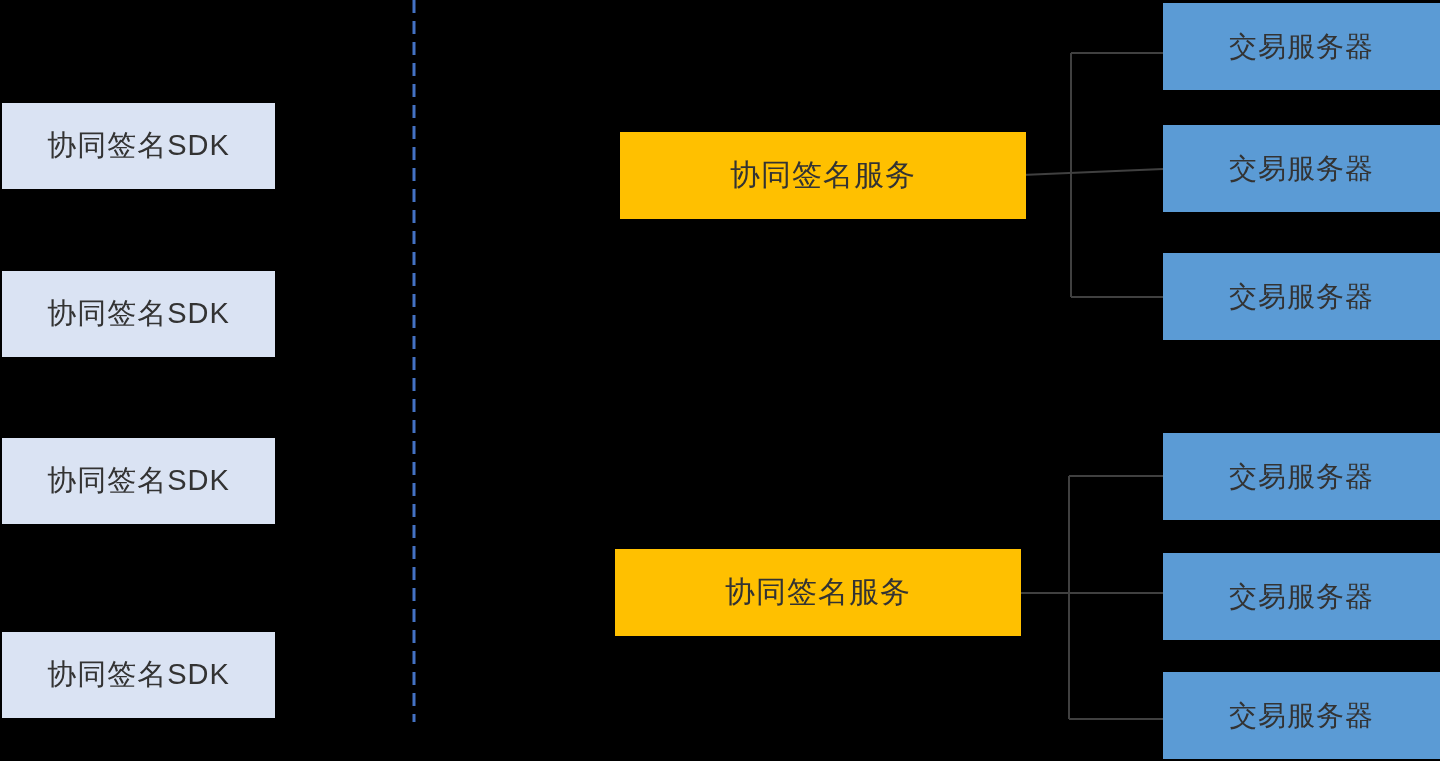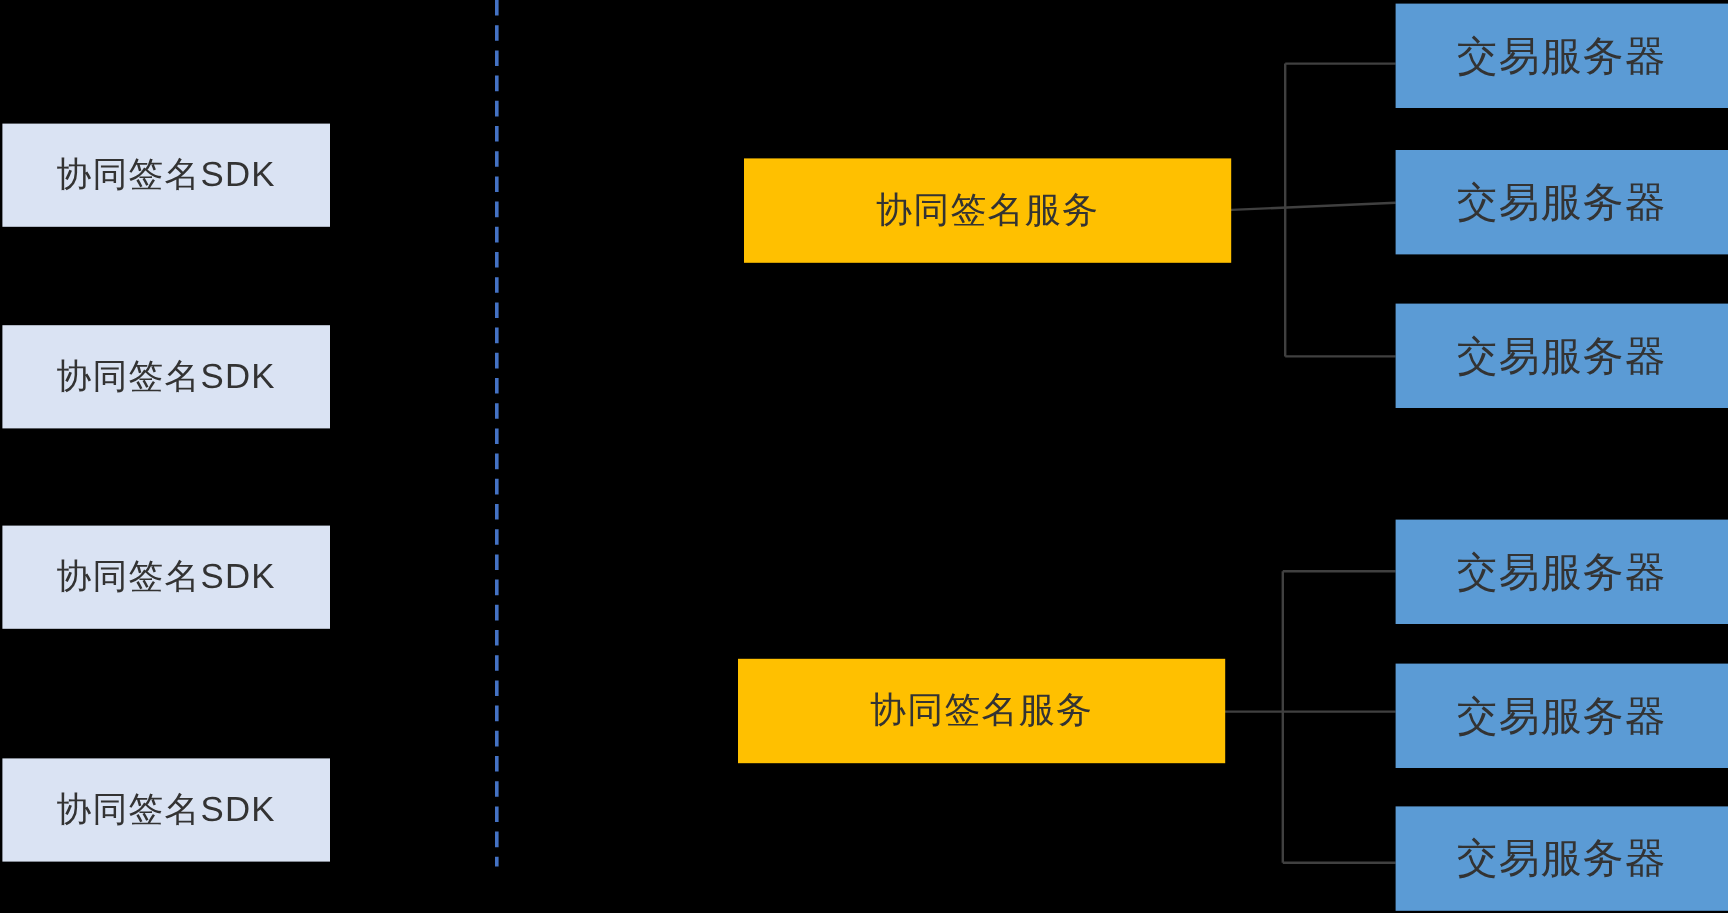--- a/index.html
+++ b/index.html
@@ -55,7 +55,7 @@
     width: 277px;
     height: 87px;
     background: #5B9BD5;
-    font-size: 34px;
+    font-size: 28px;
   }
   .server-1 { top: 3px; }
   .server-2 { top: 125px; }

